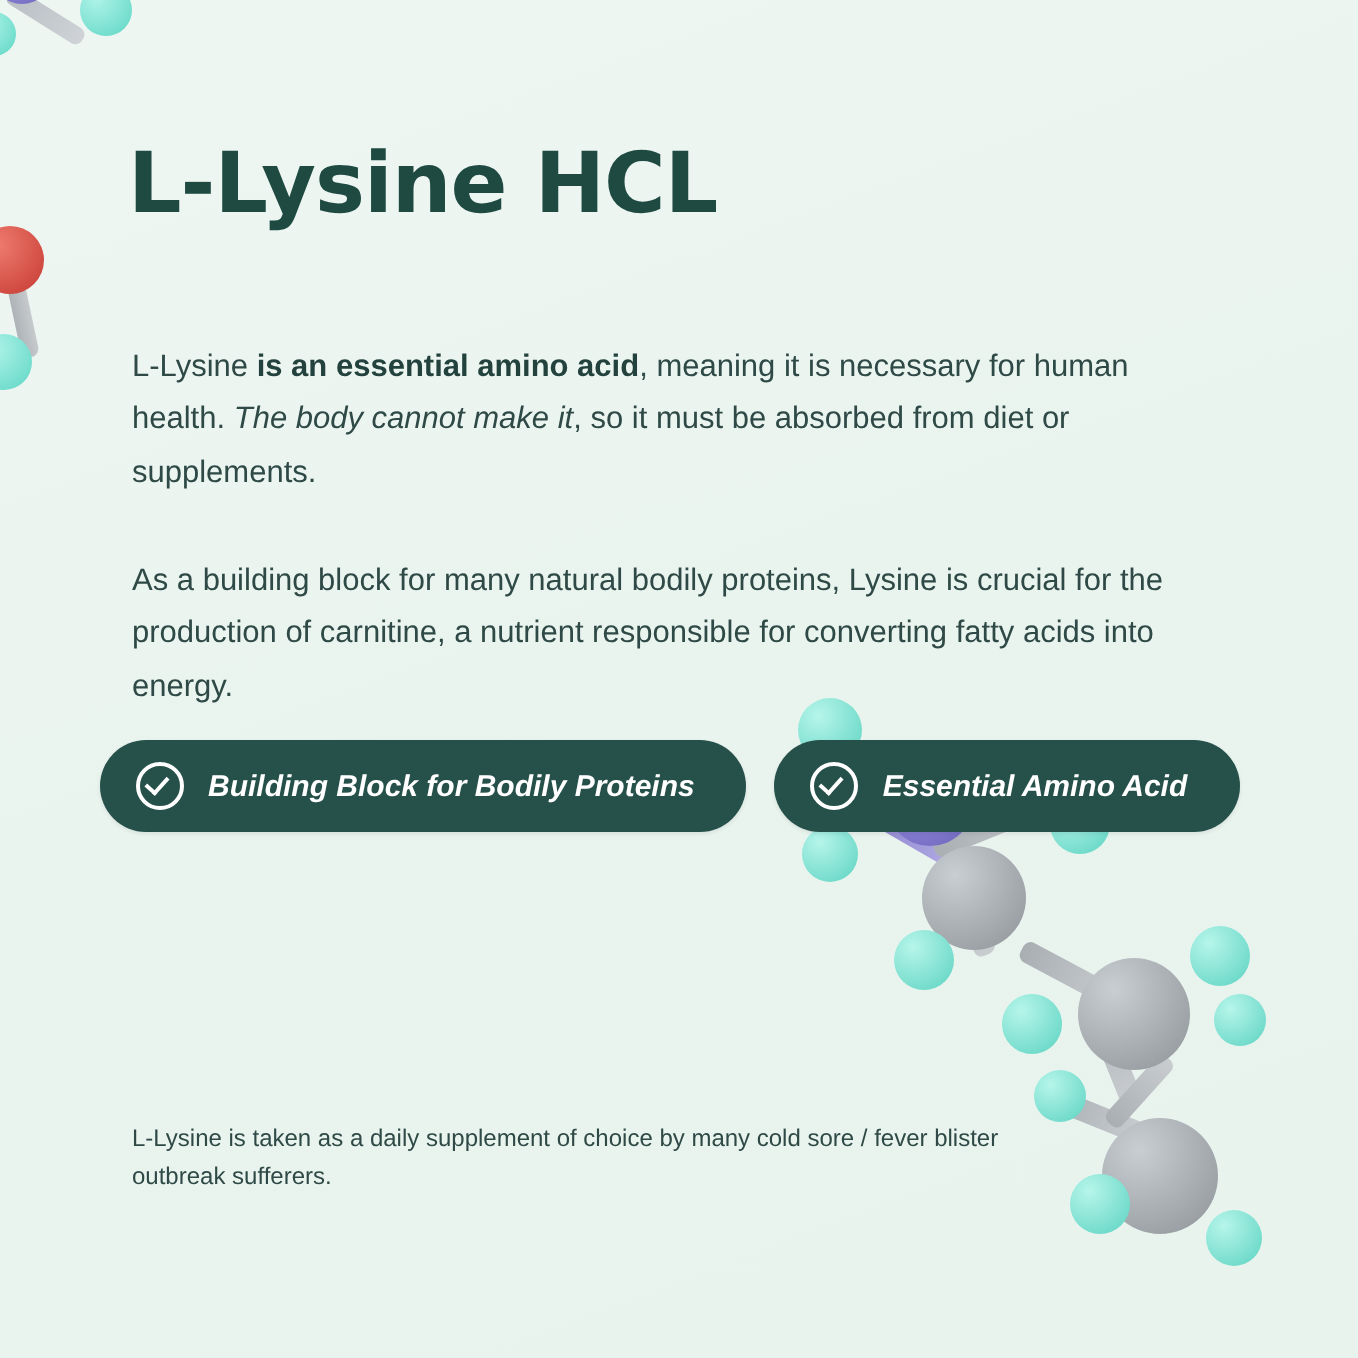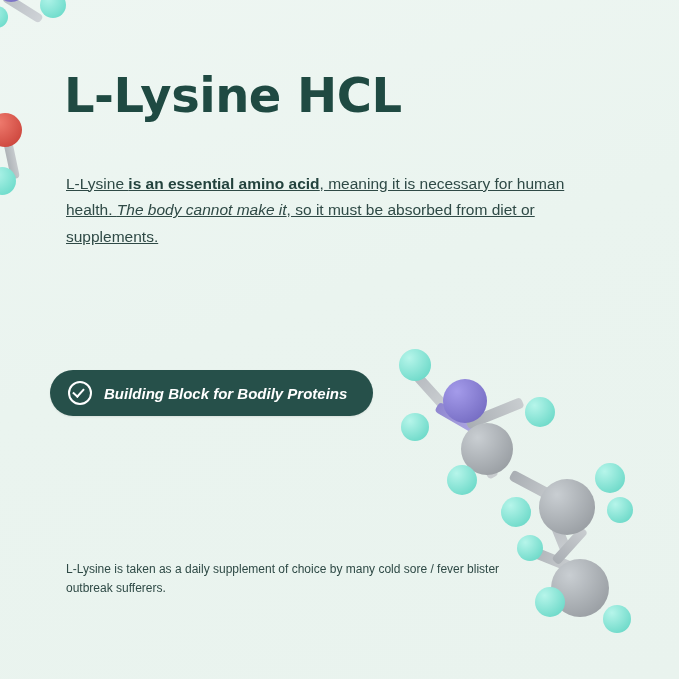--- a/index.html
+++ b/index.html
@@ -53,7 +53,7 @@
     left: 64px;
     top: 70px;
     margin: 0;
-    font-size: 48px;
+    font-size: 42px;
     line-height: 1.05;
     letter-spacing: -0.5px;
     font-weight: 700;

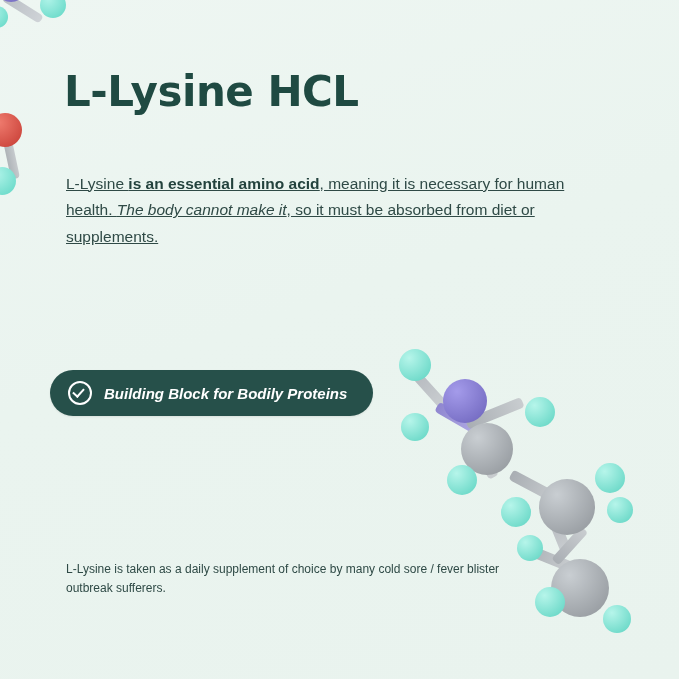--- a/index.html
+++ b/index.html
@@ -70,7 +70,7 @@
   }
   .para b { font-weight: 700; color: #23423d; }
   .para i { font-style: italic; }
-  .para-1 { top: 155px; text-decoration: underline; }
+  .para-1 { top: 155px; }
   .para-2 { top: 262px; }
 
   .pills {

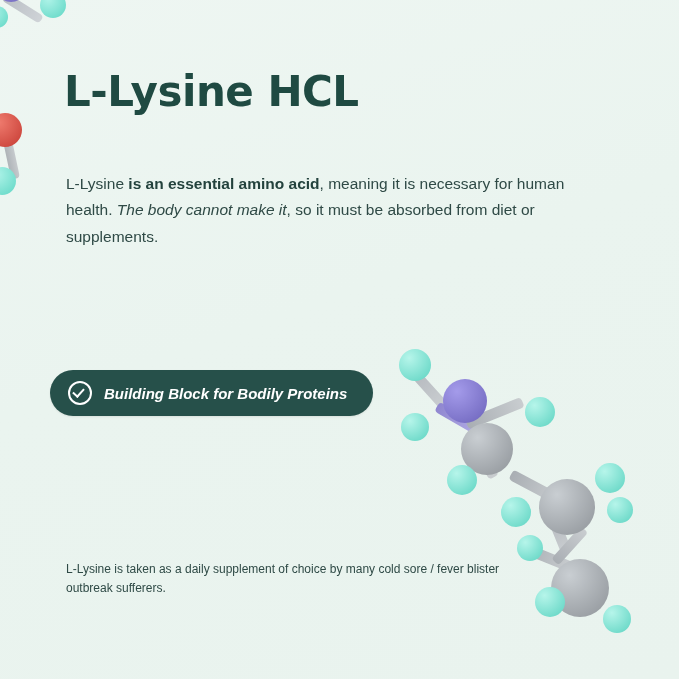--- a/index.html
+++ b/index.html
@@ -179,6 +179,9 @@
       <span>L-Lysine </span><b>is an essential amino acid</b><span>, meaning it is necessary for human health. </span><i>The body cannot make it</i><span>, so it must be absorbed from diet or supplements.</span>
     </p>
 
+    <p class="para para-2">
+      <span>As a building block for many natural bodily proteins, Lysine is crucial for the production of carnitine, a nutrient responsible for converting fatty acids into energy.</span>
+    </p>
 
     <div class="pills">
       <div class="pill">

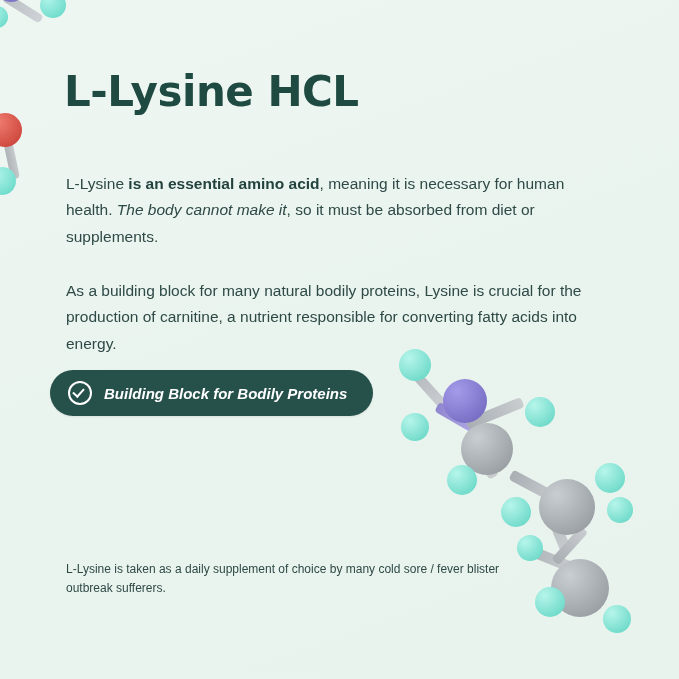--- a/index.html
+++ b/index.html
@@ -188,6 +188,10 @@
         <span class="check"></span>
         <span>Building Block for Bodily Proteins</span>
       </div>
+      <div class="pill">
+        <span class="check"></span>
+        <span>Essential Amino Acid</span>
+      </div>
     </div>
 
     <p class="footnote">L-Lysine is taken as a daily supplement of choice by many cold sore / fever blister outbreak sufferers.</p>

